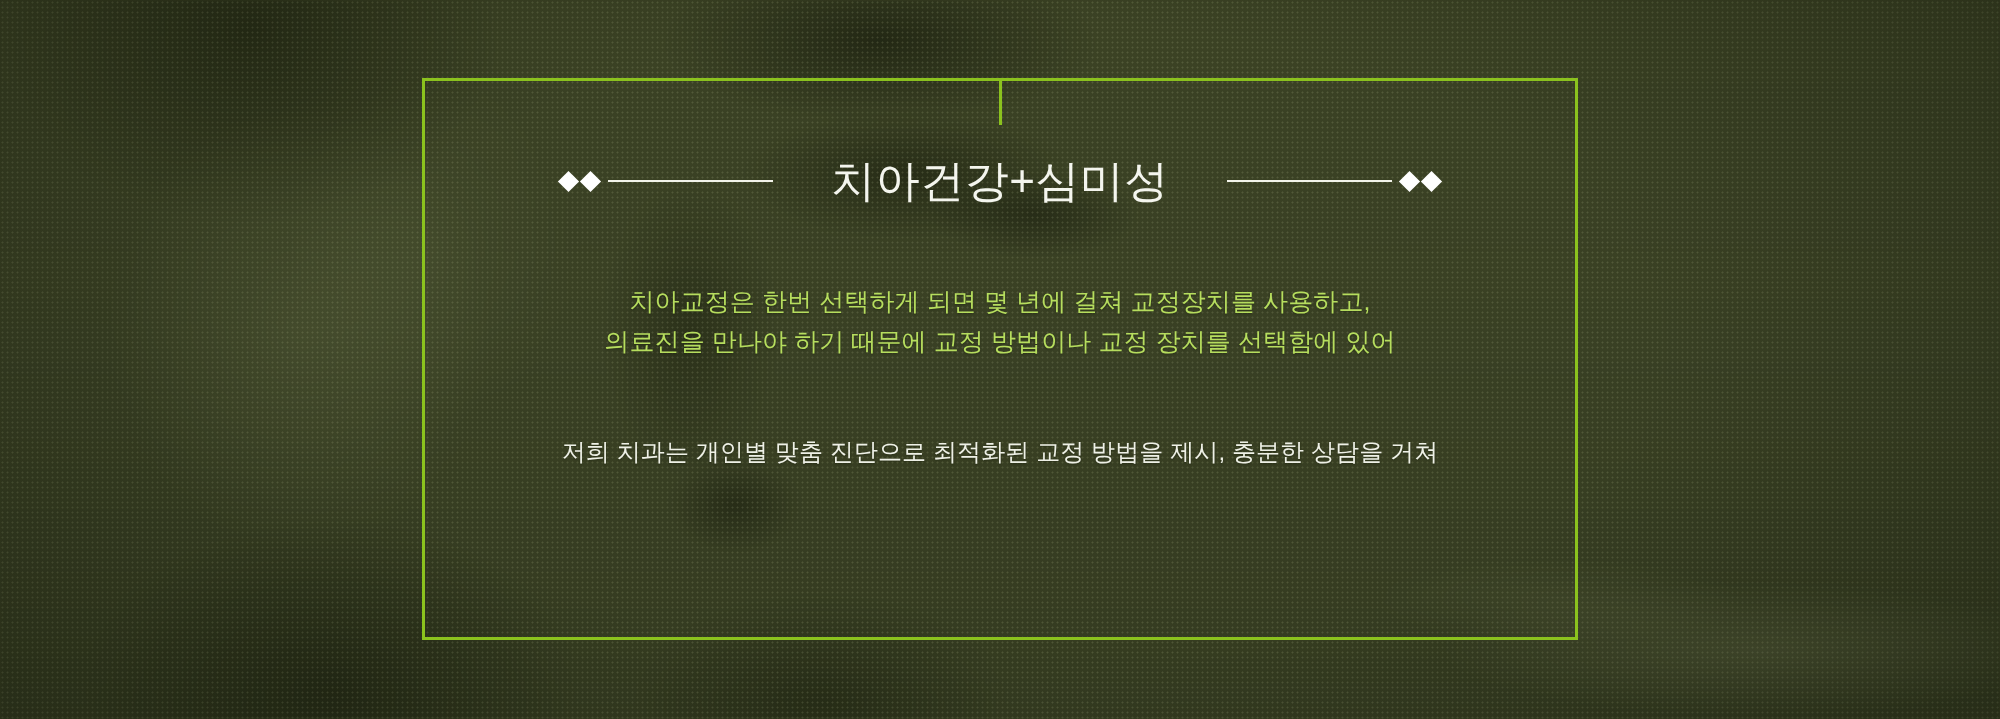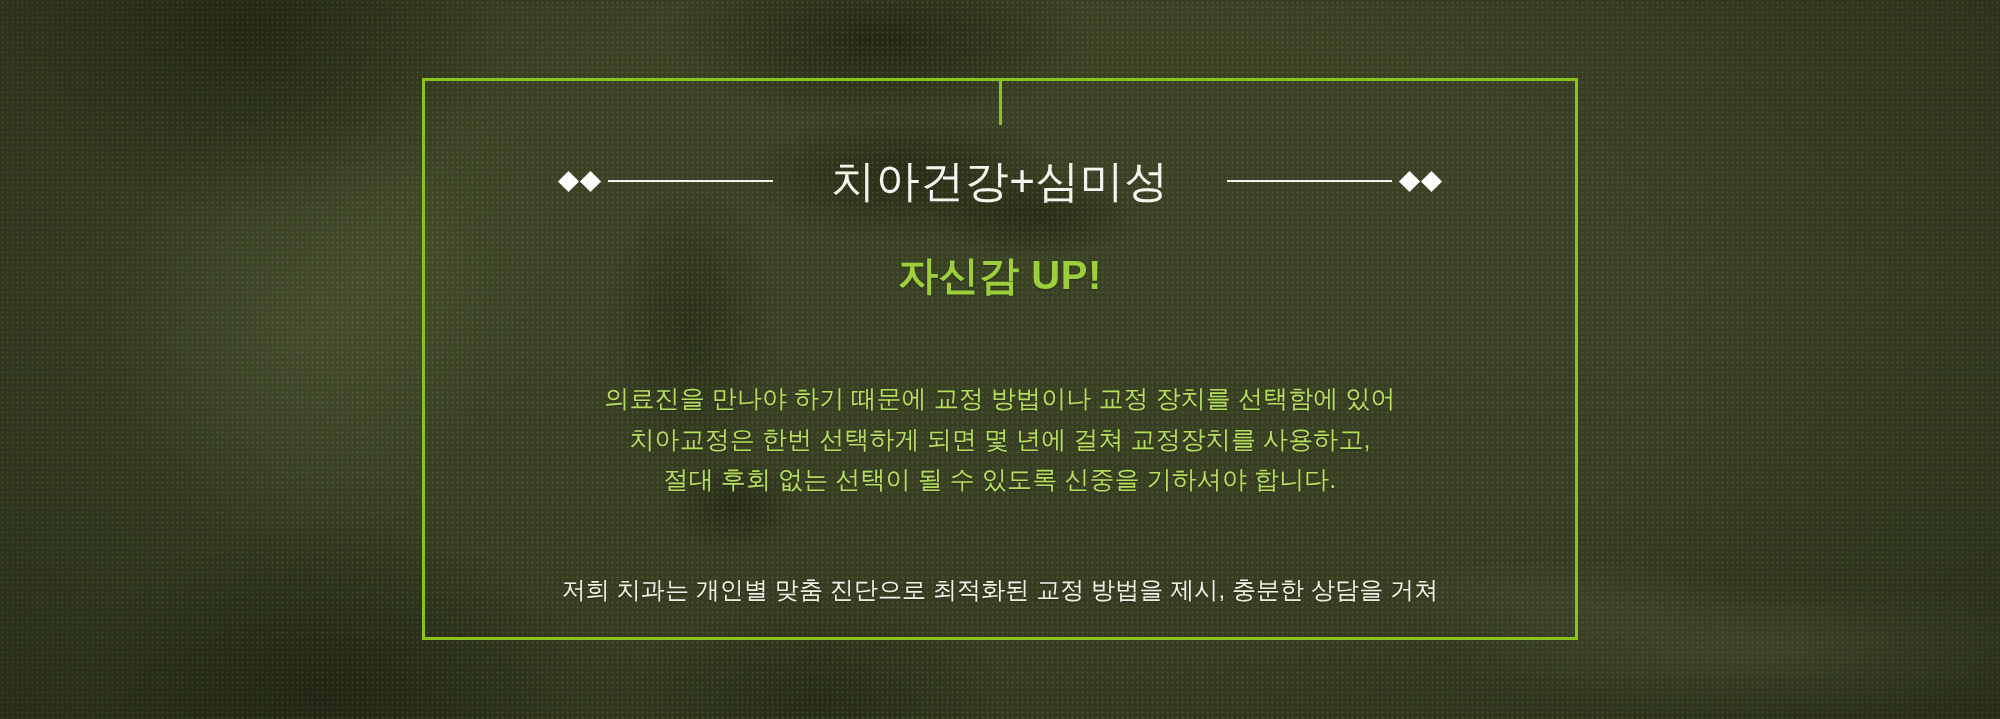--- a/index.html
+++ b/index.html
@@ -219,7 +219,6 @@
 
     </div>
 
-    <h2 class="subtitle">자신감 UP!</h2>
 
     <p class="para para-primary">
       <span class="para-line">의료진을 만나야 하기 때문에 교정 방법이나 교정 장치를 선택함에 있어</span>

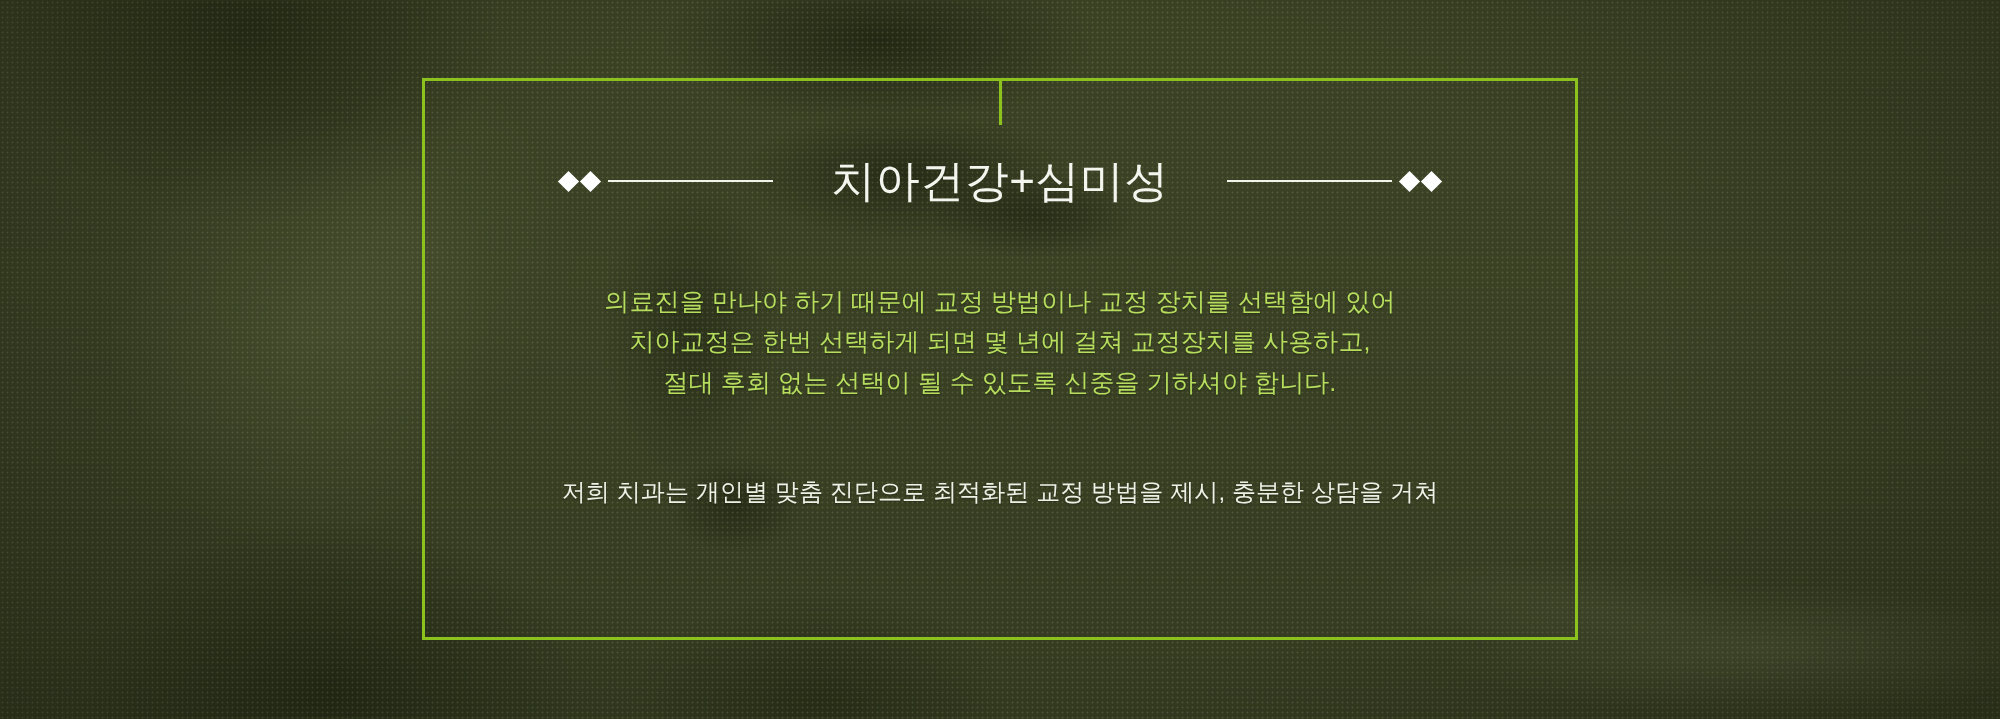--- a/index.html
+++ b/index.html
@@ -221,8 +221,8 @@
 
 
     <p class="para para-primary">
+      <span class="para-line">치아교정은 한번 선택하게 되면 몇 년에 걸쳐 교정장치를 사용하고,</span>
       <span class="para-line">의료진을 만나야 하기 때문에 교정 방법이나 교정 장치를 선택함에 있어</span>
-      <span class="para-line">치아교정은 한번 선택하게 되면 몇 년에 걸쳐 교정장치를 사용하고,</span>
       <span class="para-line">절대 후회 없는 선택이 될 수 있도록 신중을 기하셔야 합니다.</span>
     </p>
 

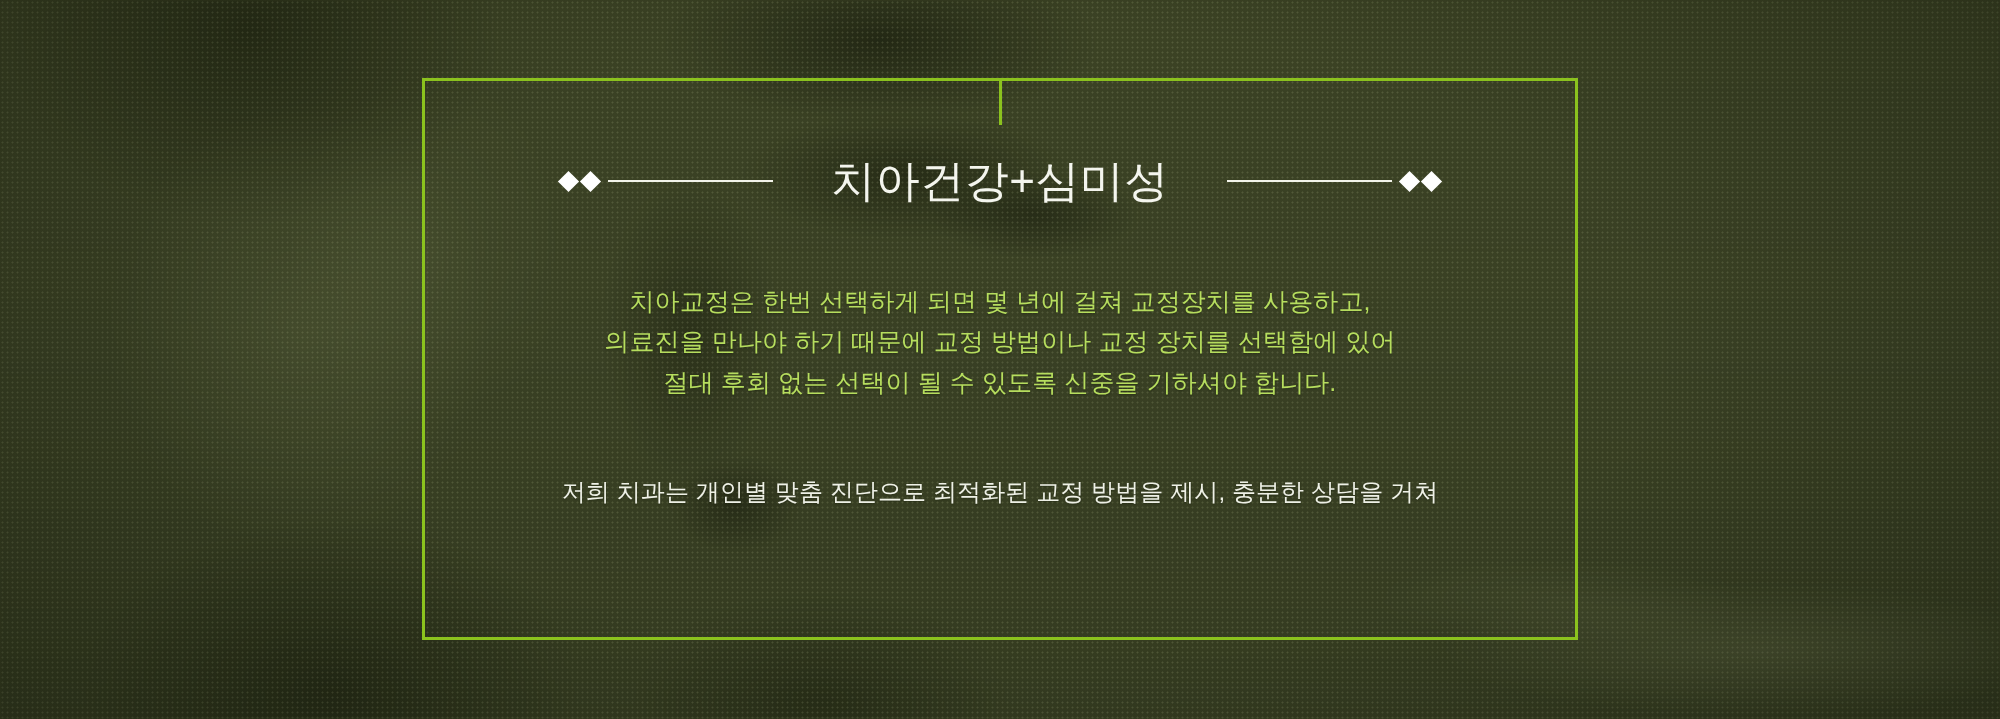--- a/index.html
+++ b/index.html
@@ -223,7 +223,6 @@
     <p class="para para-primary">
       <span class="para-line">치아교정은 한번 선택하게 되면 몇 년에 걸쳐 교정장치를 사용하고,</span>
       <span class="para-line">의료진을 만나야 하기 때문에 교정 방법이나 교정 장치를 선택함에 있어</span>
-      <span class="para-line">절대 후회 없는 선택이 될 수 있도록 신중을 기하셔야 합니다.</span>
     </p>
 
     <p class="para para-secondary">

